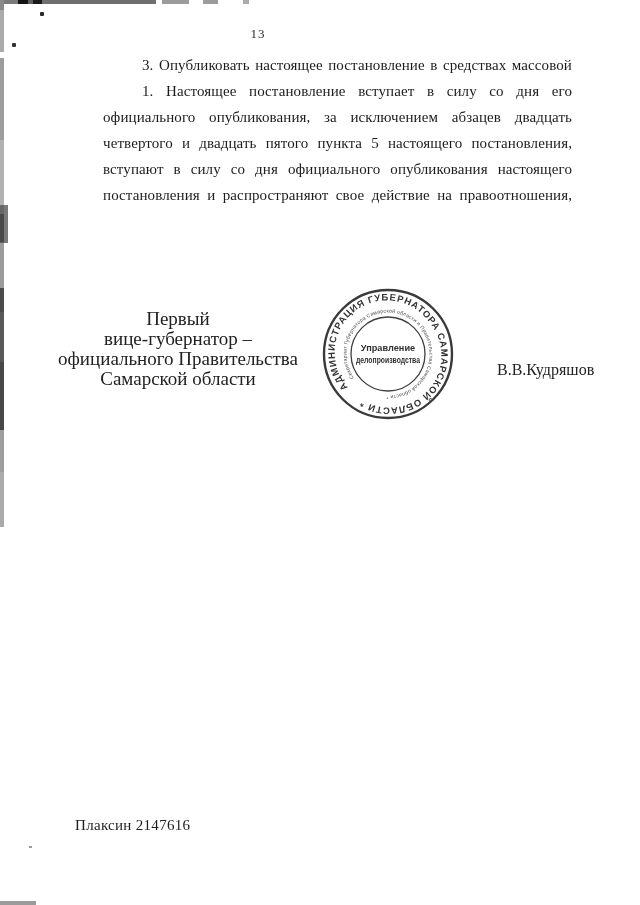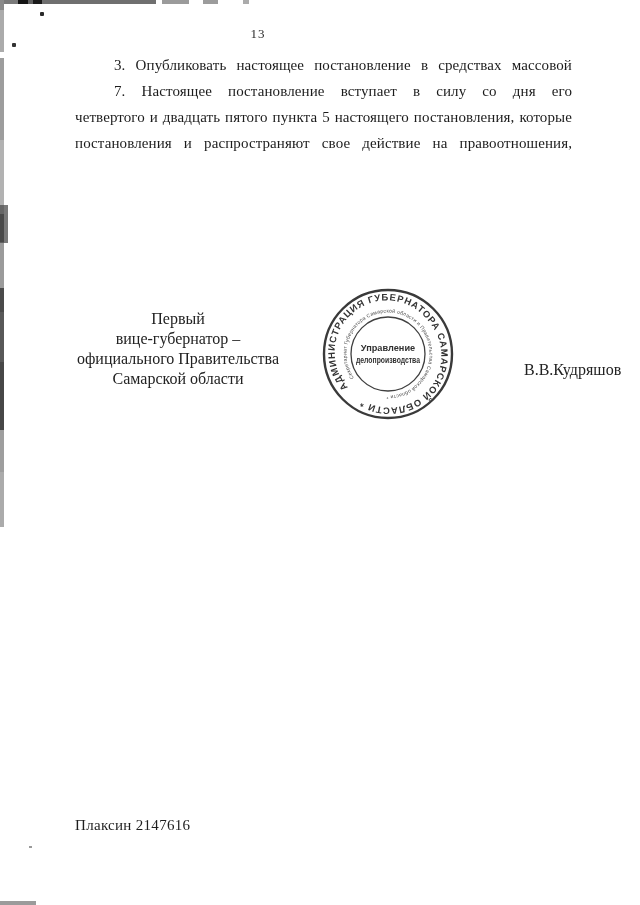--- a/index.html
+++ b/index.html
@@ -52,6 +52,7 @@
     text-align:justify;text-align-last:justify;
     overflow:hidden;white-space:normal;
     letter-spacing:.1px;
+    margin-left:28px;
   }
   .jline.first{text-indent:39px;}
   .jline.last{text-align-last:left;}

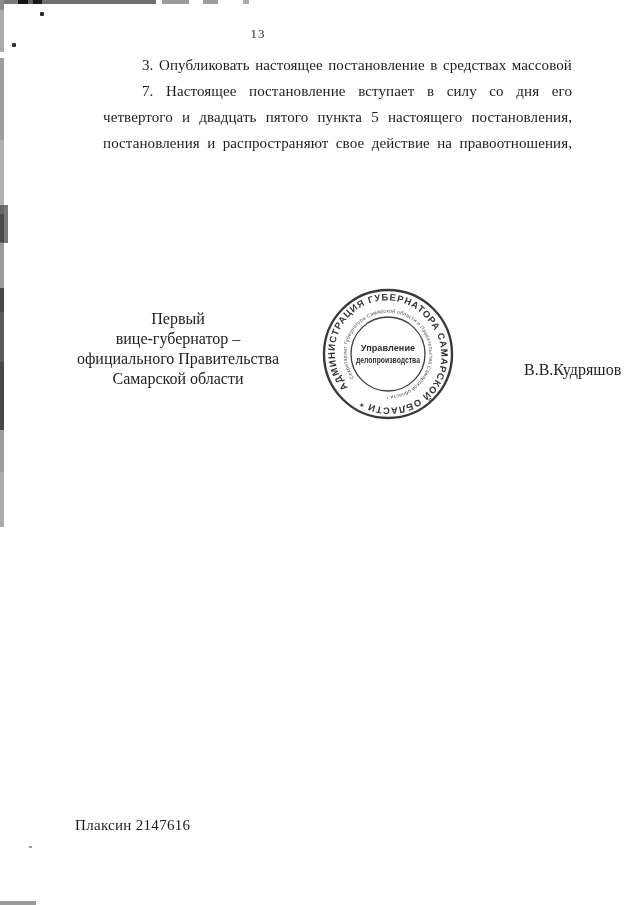--- a/index.html
+++ b/index.html
@@ -100,7 +100,7 @@
       <div class="jline first">3. Опубликовать настоящее постановление в средствах массовой</div>
     </div>
     <div class="para">
-      <div class="jline first">7. Настоящее постановление вступает в силу со дня его</div>
+      <div class="jline first">1. Настоящее постановление вступает в силу со дня его</div>
       <div class="jline">четвертого и двадцать пятого пункта 5 настоящего постановления, которые</div>
       <div class="jline">постановления и распространяют свое действие на правоотношения,</div>
     </div>

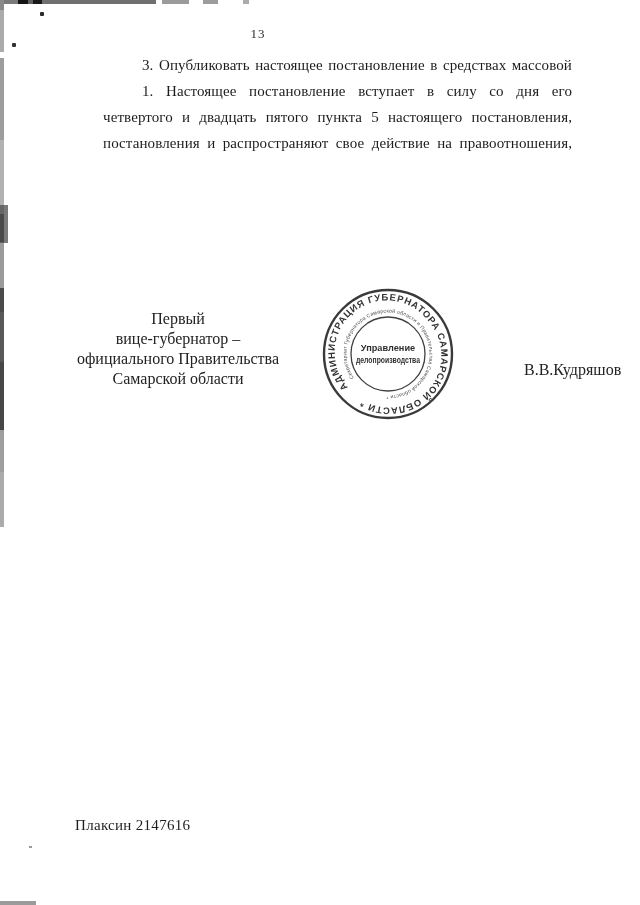--- a/index.html
+++ b/index.html
@@ -101,6 +101,7 @@
     </div>
     <div class="para">
       <div class="jline first">1. Настоящее постановление вступает в силу со дня его</div>
+      <div class="jline">официального опубликования, за исключением абзацев двадцать</div>
       <div class="jline">четвертого и двадцать пятого пункта 5 настоящего постановления, которые</div>
       <div class="jline">постановления и распространяют свое действие на правоотношения,</div>
     </div>

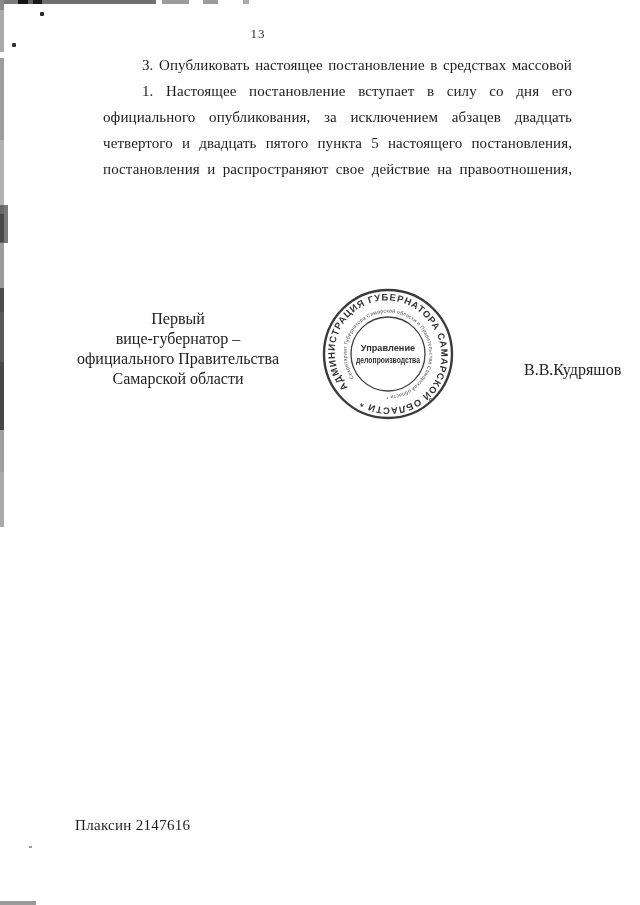--- a/index.html
+++ b/index.html
@@ -103,6 +103,7 @@
       <div class="jline first">1. Настоящее постановление вступает в силу со дня его</div>
       <div class="jline">официального опубликования, за исключением абзацев двадцать</div>
       <div class="jline">четвертого и двадцать пятого пункта 5 настоящего постановления, которые</div>
+      <div class="jline">вступают в силу со дня официального опубликования настоящего</div>
       <div class="jline">постановления и распространяют свое действие на правоотношения,</div>
     </div>
   </div>

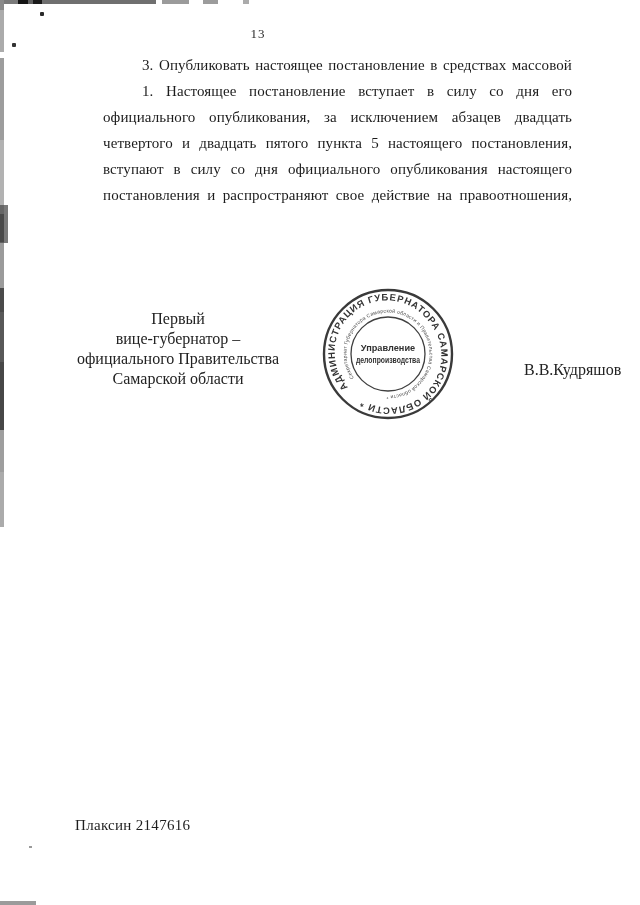--- a/index.html
+++ b/index.html
@@ -60,7 +60,7 @@
   
   .sig-title{
     position:absolute;left:58px;top:309px;width:240px;
-    text-align:center;font-size:16px;line-height:20px;color:#222;
+    text-align:center;font-size:19px;line-height:20px;color:#222;
   }
   .sig-name{
     position:absolute;left:497px;top:361px;

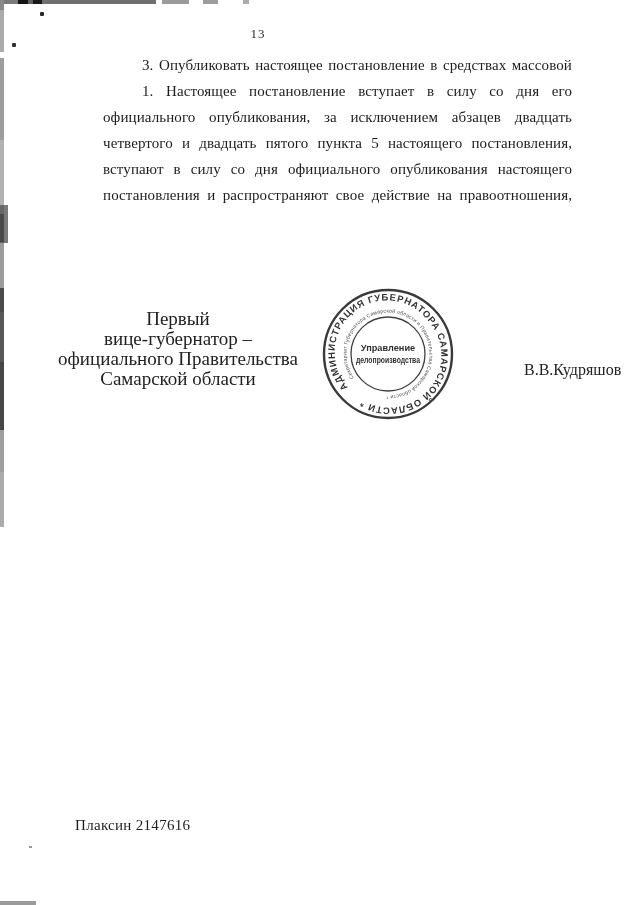--- a/index.html
+++ b/index.html
@@ -64,7 +64,7 @@
   }
   .sig-name{
     position:absolute;left:497px;top:361px;
-    font-size:16px;color:#222;margin-left:27px;
+    font-size:16px;color:#222;
   }
 
   

